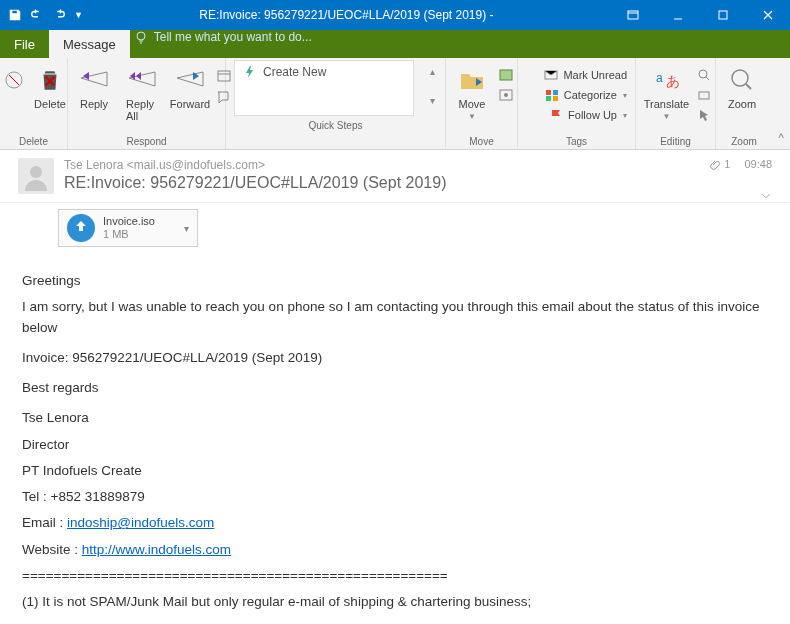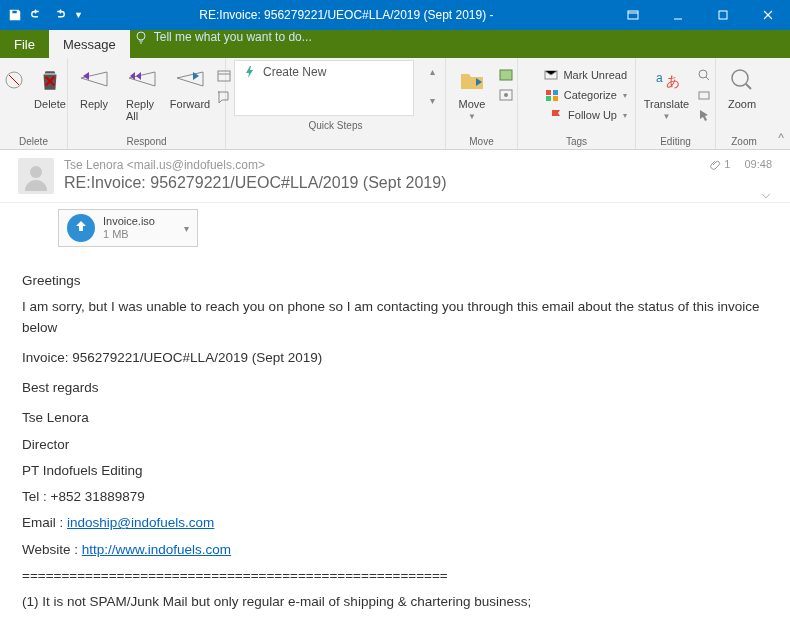--- a/index.html
+++ b/index.html
@@ -351,7 +351,7 @@
   <p style="margin-top:10px">Best regards</p>
   <p style="margin-top:10px">Tse Lenora</p>
   <p>Director</p>
-  <p>PT Indofuels Editing</p>
+  <p>PT Indofuels Create</p>
   <p>Tel : +852 31889879</p>
   <p><span>Email : </span><a href="#">indoship@indofuels.com</a></p>
   <p><span>Website : </span><a href="#">http://www.indofuels.com</a></p>

